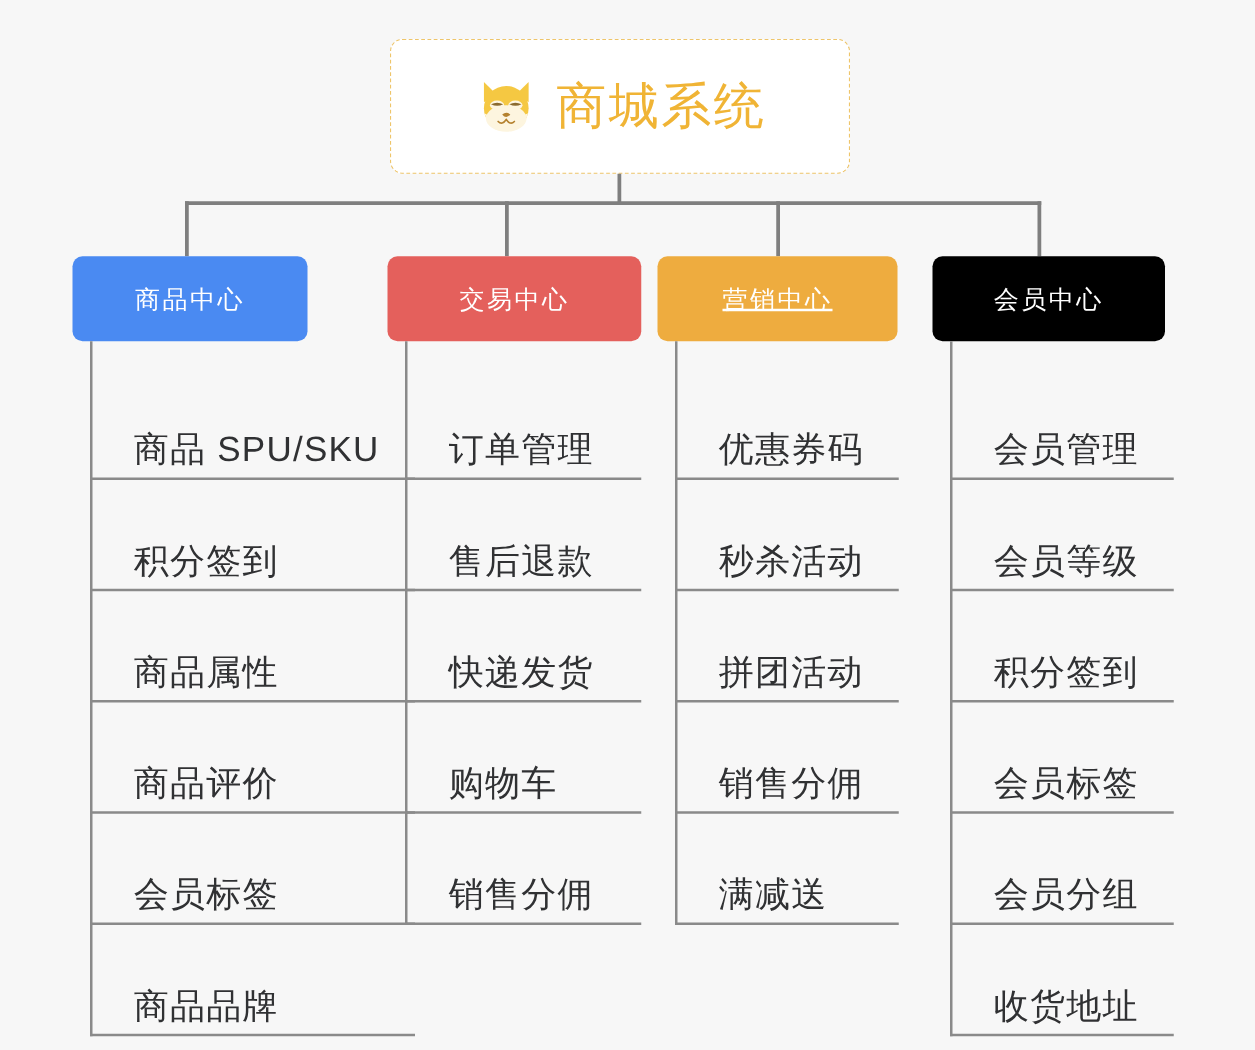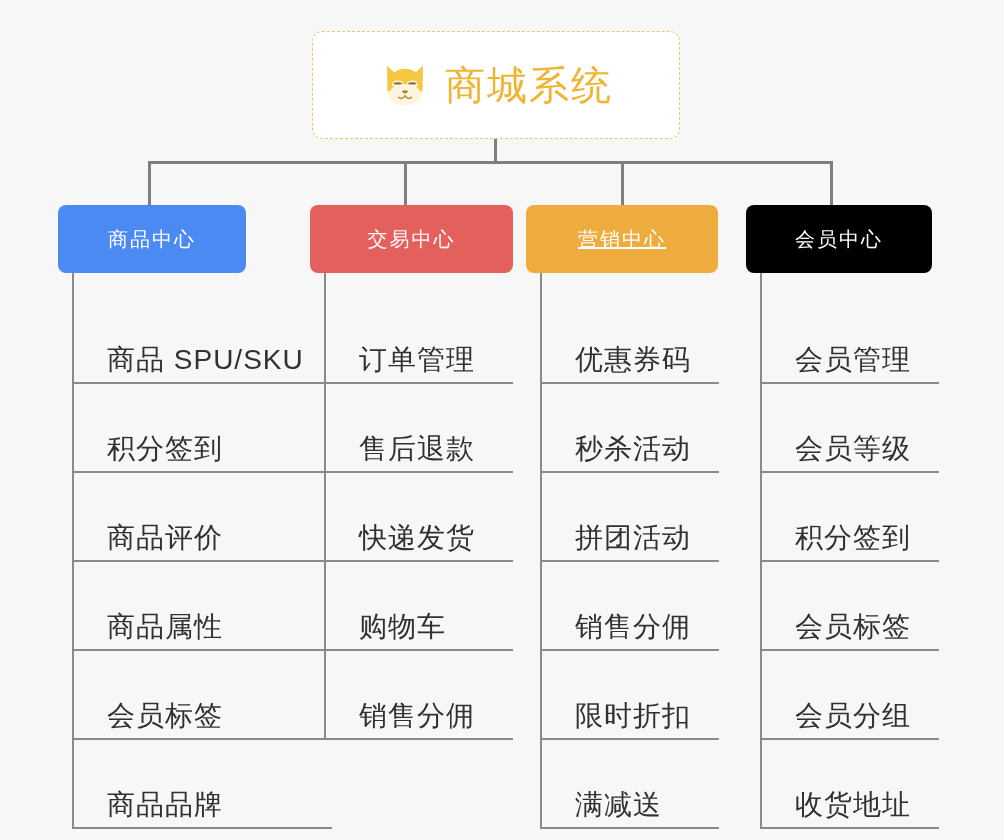--- a/index.html
+++ b/index.html
@@ -200,13 +200,13 @@
       </div>
       <div class="leaf">
         <div class="leaf-box">
+          <span class="leaf-label">商品属性</span>
+          <span class="leaf-underline"></span>
+        </div>
+      </div>
+      <div class="leaf">
+        <div class="leaf-box">
           <span class="leaf-label">商品评价</span>
-          <span class="leaf-underline"></span>
-        </div>
-      </div>
-      <div class="leaf">
-        <div class="leaf-box">
-          <span class="leaf-label">商品属性</span>
           <span class="leaf-underline"></span>
         </div>
       </div>

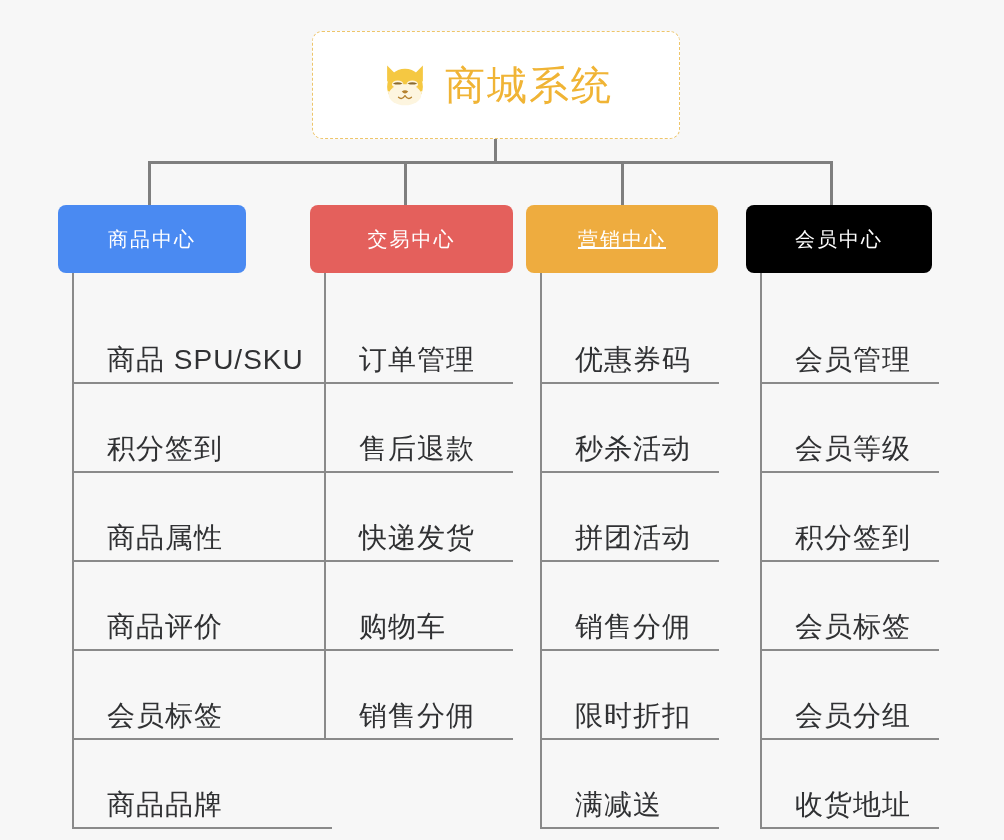--- a/index.html
+++ b/index.html
@@ -292,12 +292,6 @@
       </div>
       <div class="leaf">
         <div class="leaf-box">
-          <span class="leaf-label">限时折扣</span>
-          <span class="leaf-underline"></span>
-        </div>
-      </div>
-      <div class="leaf">
-        <div class="leaf-box">
           <span class="leaf-label">满减送</span>
           <span class="leaf-underline"></span>
         </div>

